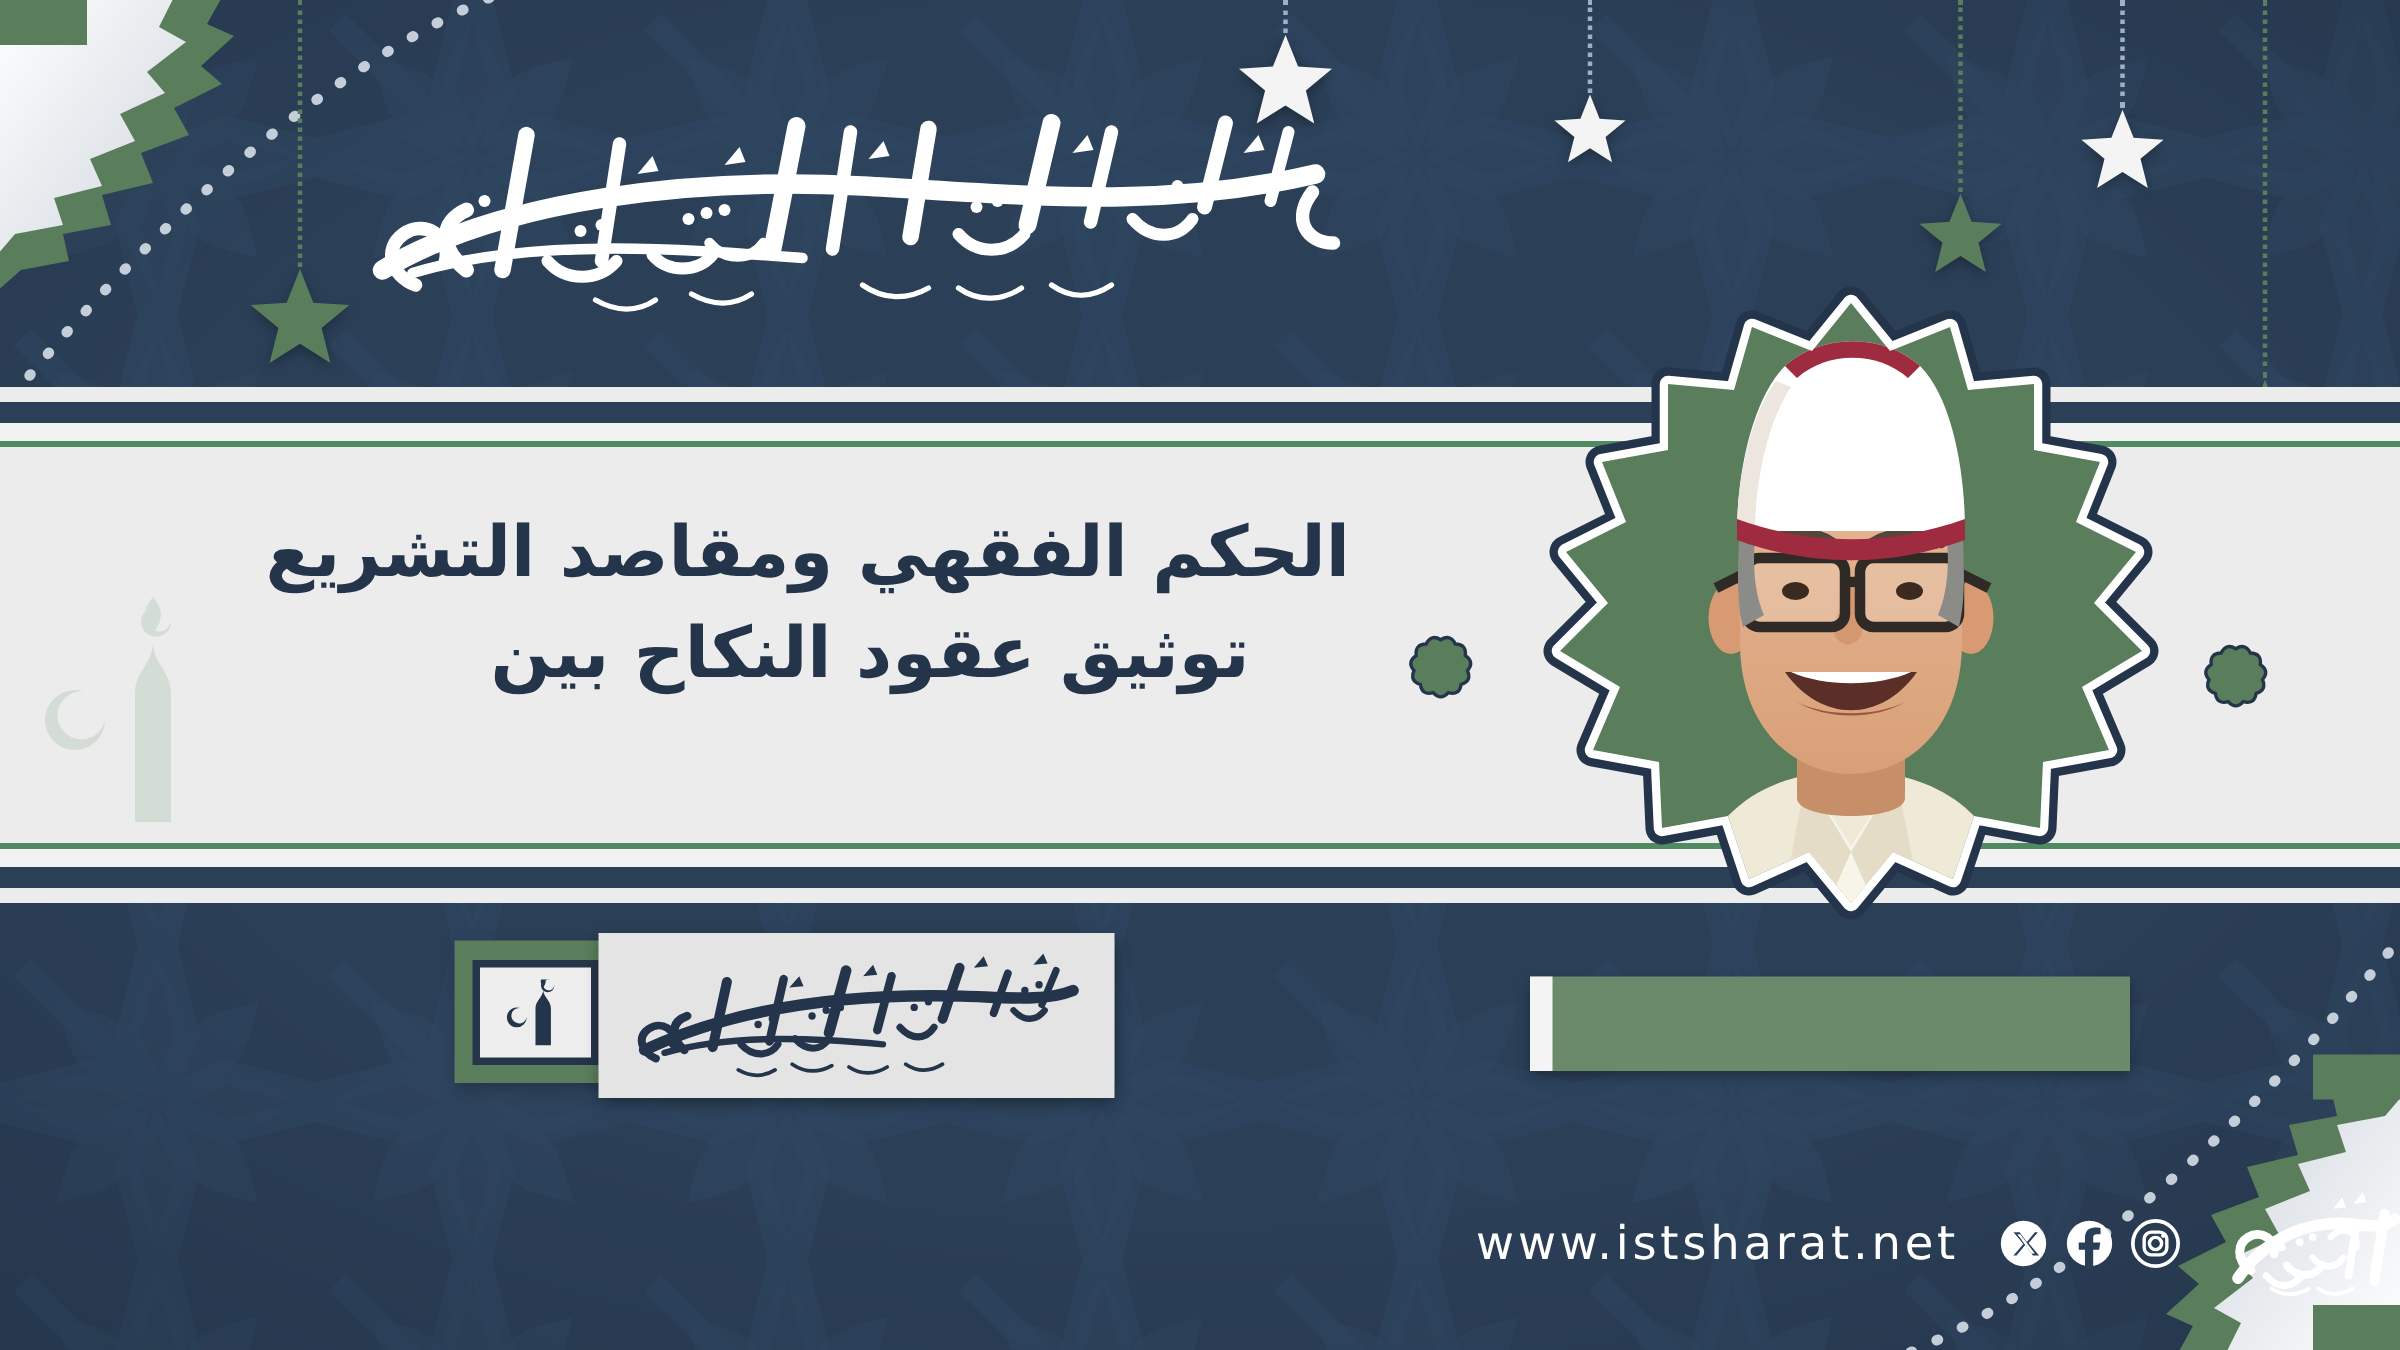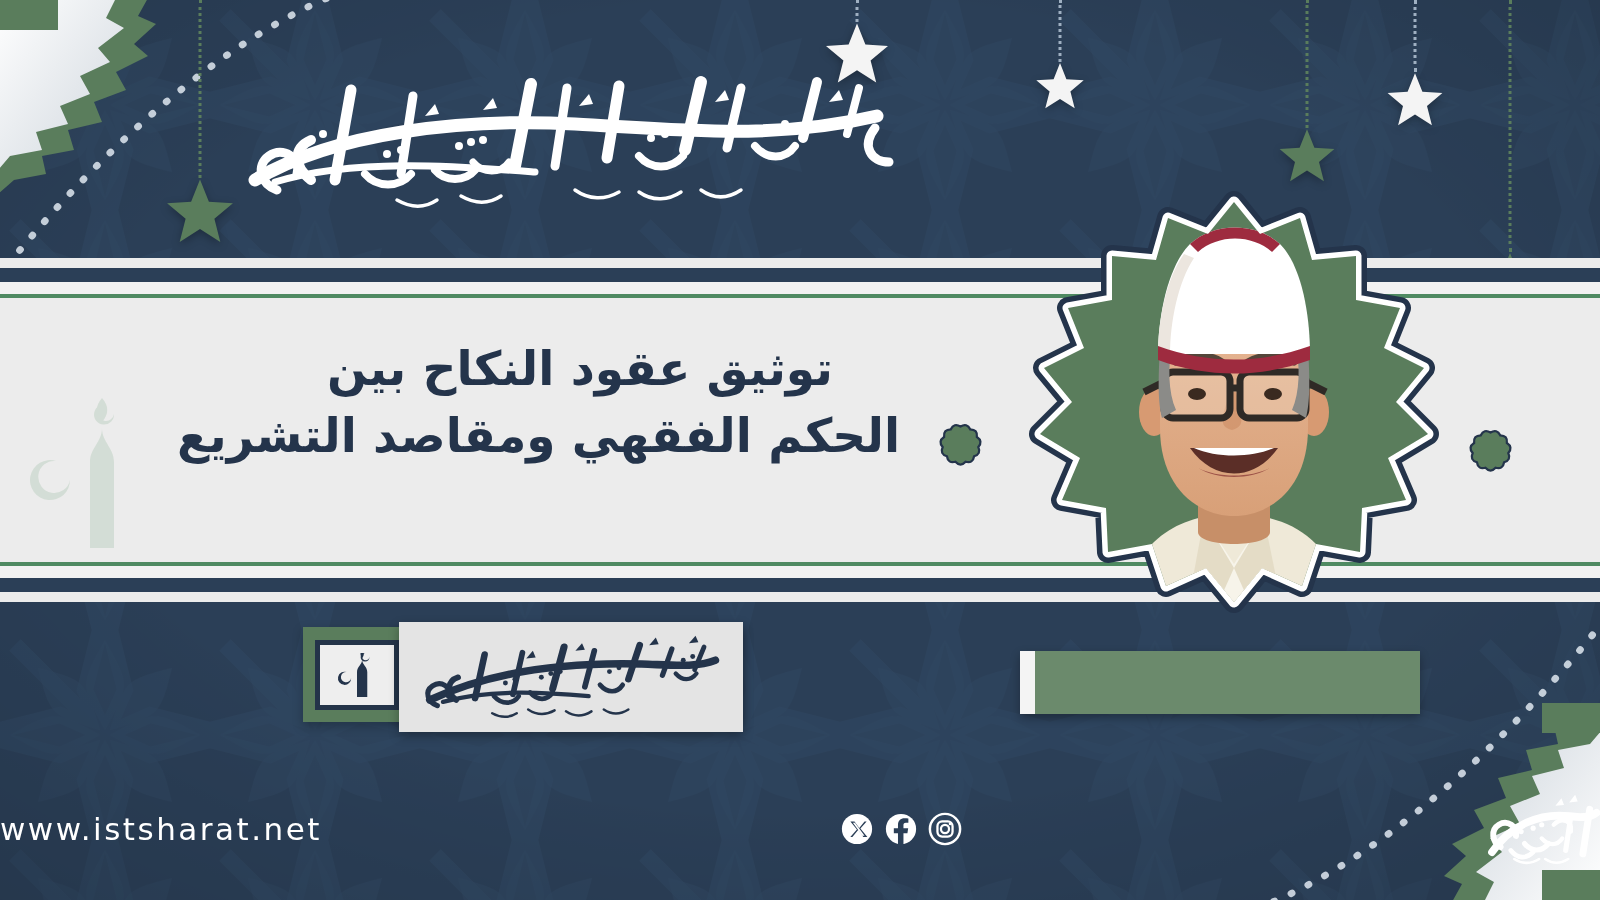--- a/index.html
+++ b/index.html
@@ -294,8 +294,8 @@
     </div>
 
   <div class="title-block">
+    <div class="title-line">الحكم الفقهي ومقاصد التشريع</div>
     <div class="title-line">توثيق عقود النكاح بين</div>
-    <div class="title-line">الحكم الفقهي ومقاصد التشريع</div>
   </div>
 
   <div class="portrait">

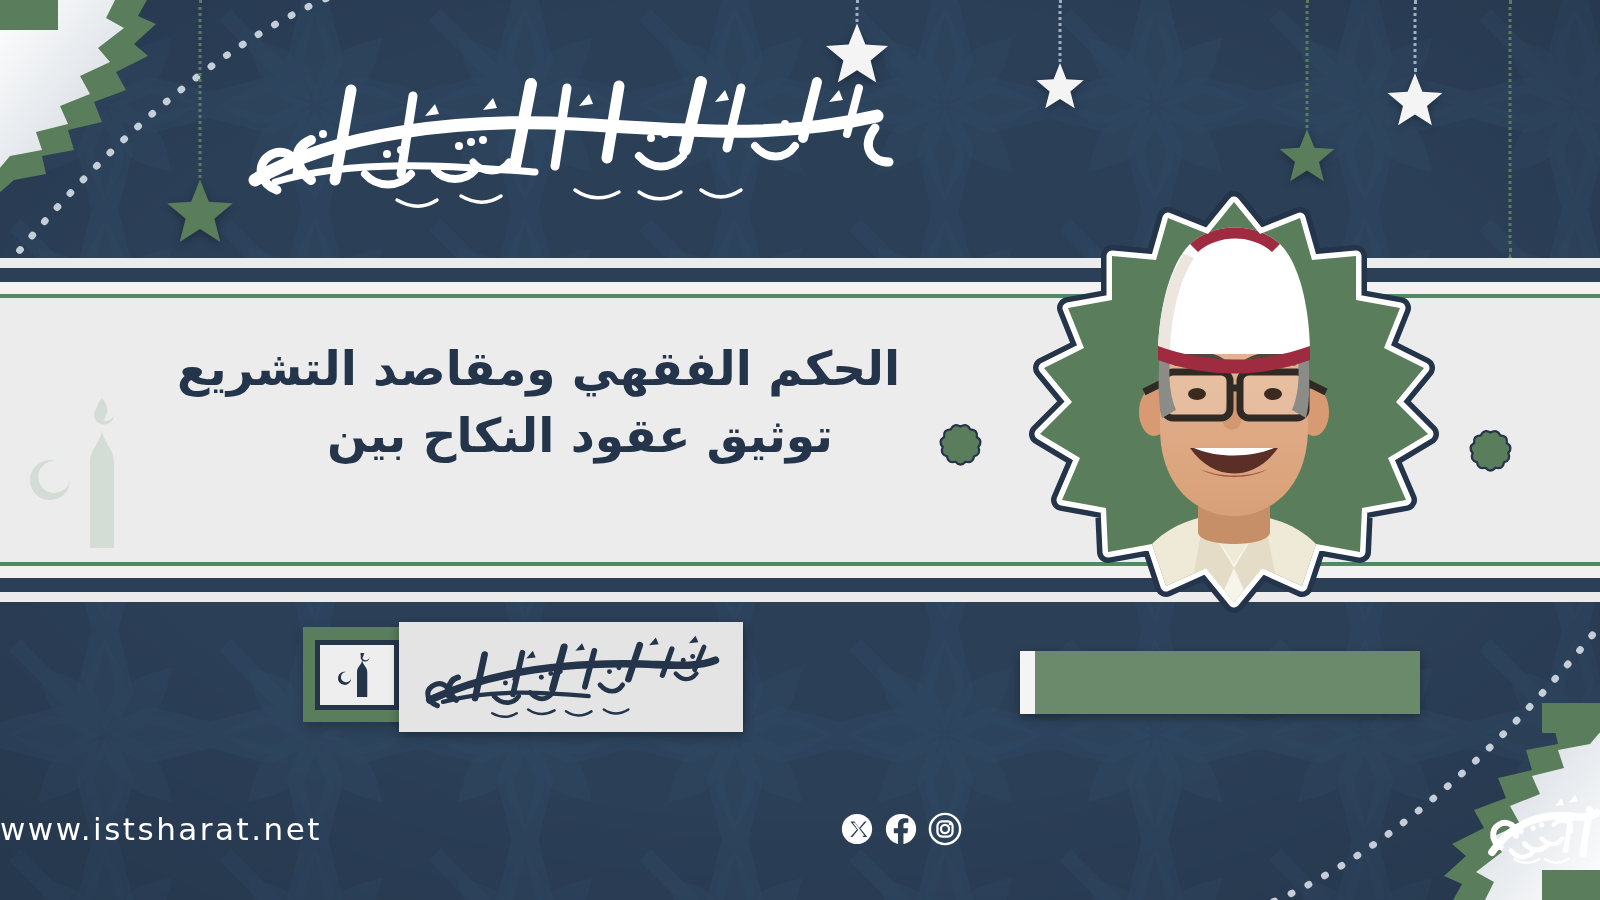--- a/index.html
+++ b/index.html
@@ -85,7 +85,7 @@
 
   
   .footer { position:absolute; left:0; right:0; bottom:28px; height:86px;
-            display:flex; align-items:center; justify-content:space-between; gap:26px; }
+            display:flex; align-items:center; justify-content:flex-start; gap:26px; }
   .footer-logo { width:120px; height:78px; }
   .social { display:flex; align-items:center; gap:10px; }
   .social-icon { width:34px; height:34px; cursor:pointer; }

